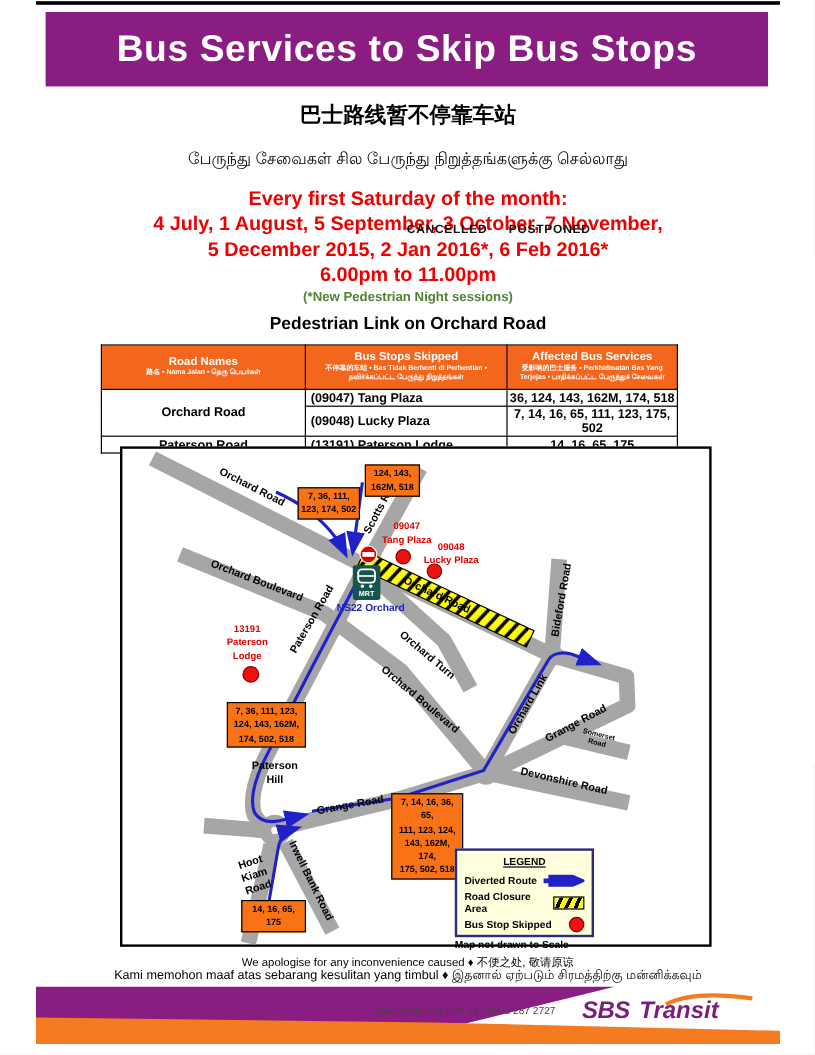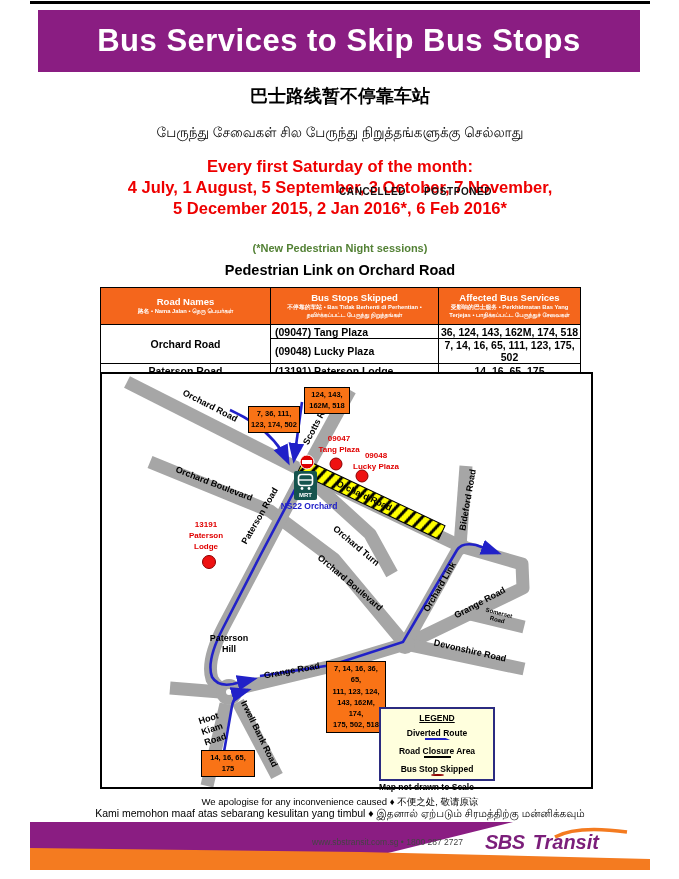--- a/index.html
+++ b/index.html
@@ -113,6 +113,7 @@
   <div class="abs ctr red-line sched-1">Every first Saturday of the month:</div>
   <div class="abs ctr red-line sched-2">4 July, 1 August, 5 September, 3 October, 7 November,</div>
   <div class="abs ctr red-line sched-3">5 December 2015, 2 Jan 2016*, 6 Feb 2016*</div>
+  <div class="abs ctr red-line sched-4">6.00pm to 11.00pm</div>
   <div class="stamp stamp-cancelled">CANCELLED</div>
   <div class="stamp stamp-postponed">POSTPONED</div>
   <div class="abs ctr green-note">(*New Pedestrian Night sessions)</div>

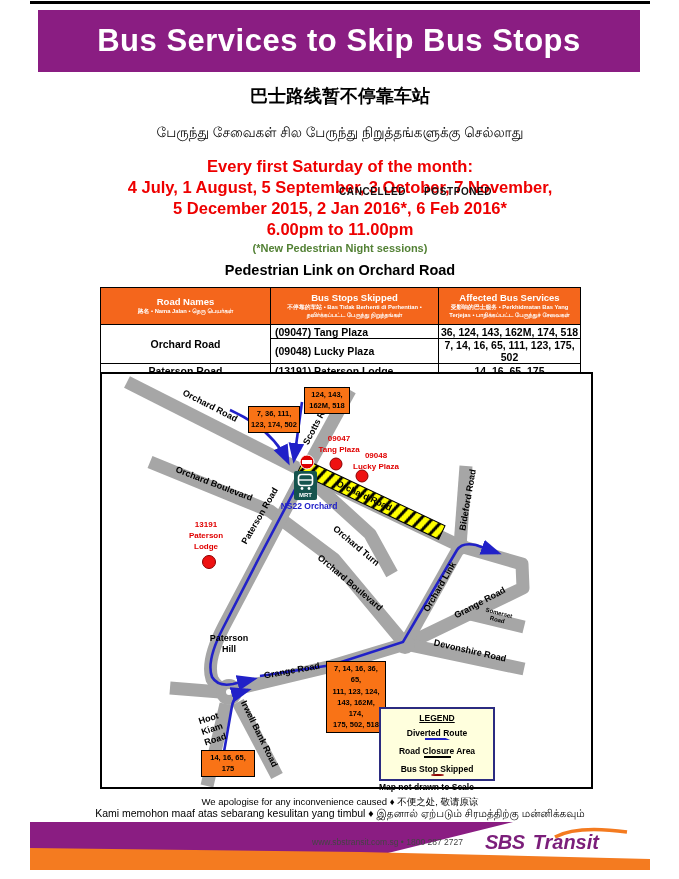--- a/index.html
+++ b/index.html
@@ -35,7 +35,7 @@
   .event-title { top:262px; color:#000; font-weight:bold; font-size:14.5px; }
 
   table.skip-table {
-    position:absolute; left:100px; top:287px; width:480px;
+    position:absolute; left:84px; top:287px; width:480px;
     border-collapse:collapse; table-layout:fixed;
   }
   .skip-table th, .skip-table td { border:1px solid #000; padding:0; }

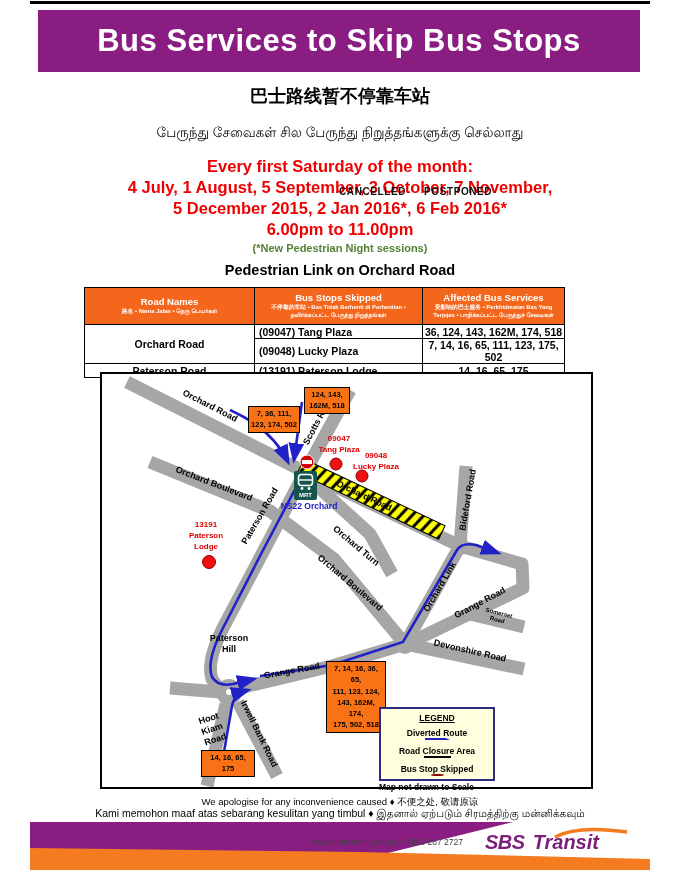--- a/index.html
+++ b/index.html
@@ -264,6 +264,9 @@
 123, 174, 502</div>
       <div class="busbox" style="left:202px; top:13px; width:46px;">124, 143,
 162M, 518</div>
+      <div class="busbox" style="left:87px; top:211px; width:66px;">7, 36, 111, 123,
+124, 143, 162M,
+174, 502, 518</div>
       <div class="busbox" style="left:224px; top:259px; width:60px;margin-top:28px;">7, 14, 16, 36, 65,
 111, 123, 124,
 143, 162M, 174,

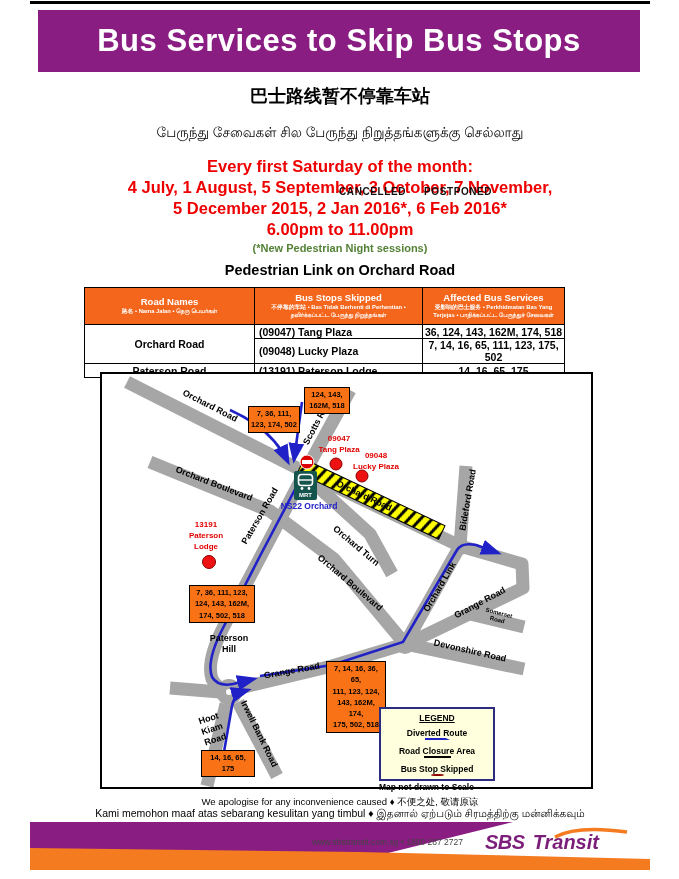--- a/index.html
+++ b/index.html
@@ -75,7 +75,7 @@
     font-size:8.5px; font-weight:bold; color:#000; padding:4px 6px 0 6px;
   }
   .legend-title { text-align:center; text-decoration:underline; font-size:8.5px; margin-bottom:5px; }
-  .legend-row { display:flex; align-items:center; justify-content:space-between; margin-bottom:6px; height:12px;flex-direction:column; }
+  .legend-row { display:flex; align-items:center; justify-content:space-between; margin-bottom:6px; height:12px; }
   .sym-hatch {
     width:27px; height:11px; border:1px solid #000; box-sizing:border-box;
     background:repeating-linear-gradient(115deg,#FFFF00 0 4px,#000 4px 7px);

